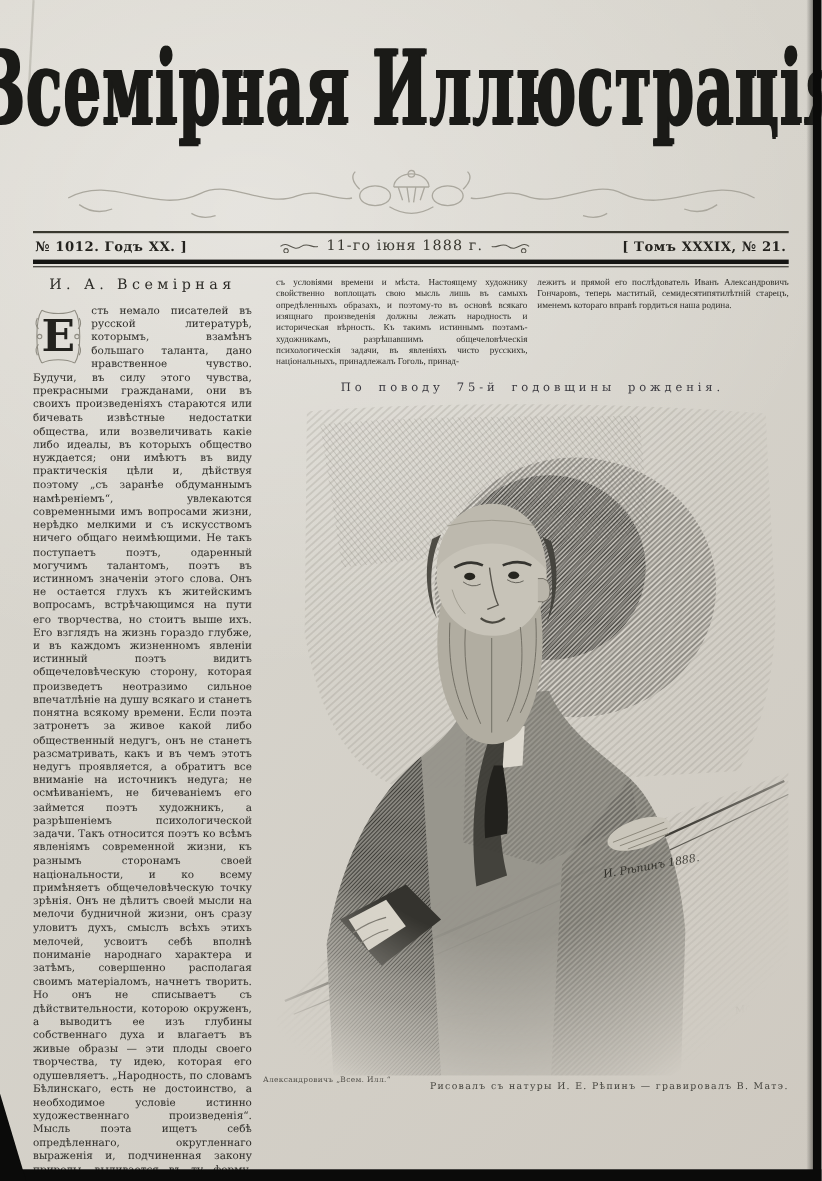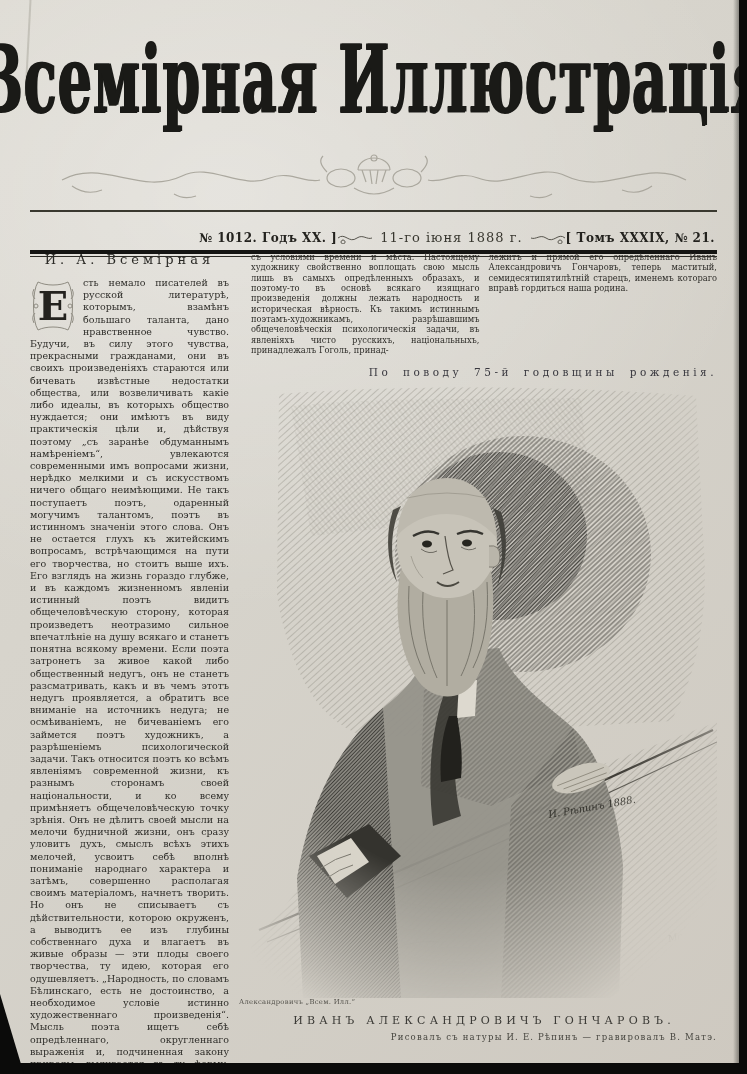--- a/index.html
+++ b/index.html
@@ -25,7 +25,7 @@
   
   .header-bar{position:absolute; top:210px; left:30px; right:30px;}
   .rule-thin{height:2px; background:#39382f;}
-  .issue-row{display:flex; justify-content:flex-end; align-items:center; padding:18px 2px 5px;}
+  .issue-row{display:flex; justify-content:space-between; align-items:center; padding:4px 2px 5px;}
   .issue-side{font-size:12px; font-weight:bold; letter-spacing:.5px; color:#23221e;}
   .issue-center{display:flex; align-items:center; gap:7px; font-size:13px; letter-spacing:1px; color:#38372f;}
   .rule-heavy{height:3.5px; background:#151513;}

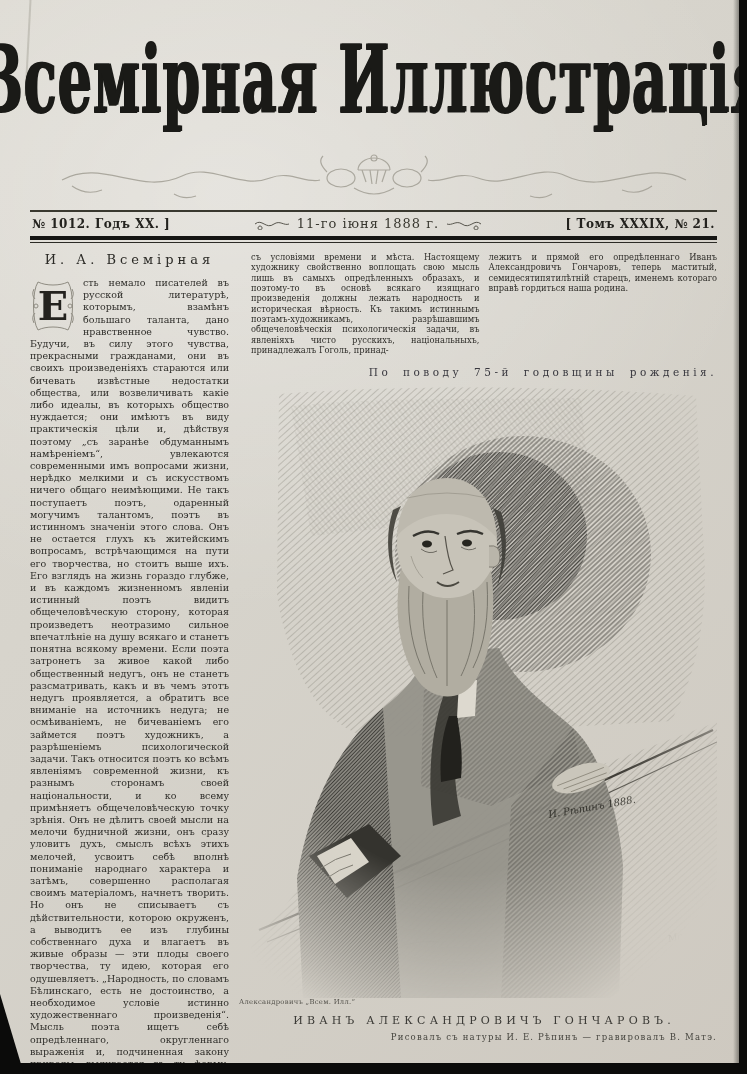--- a/index.html
+++ b/index.html
@@ -39,7 +39,7 @@
   .dropcap .letter{position:absolute; inset:0; display:flex; align-items:center; justify-content:center;
     font-size:40px; font-weight:bold; color:#23221e;}
   .right-region{flex:1; position:relative;}
-  .top-cols{display:flex; gap:9px;}
+  .top-cols{display:flex; gap:9px;font-family:Liberation Serif, serif;}
   .top-col{flex:1; font-size:8.3px; line-height:10.35px; text-align:justify;}
   .top-col p{margin:0;}
   .top-col p + p{text-indent:11px;}

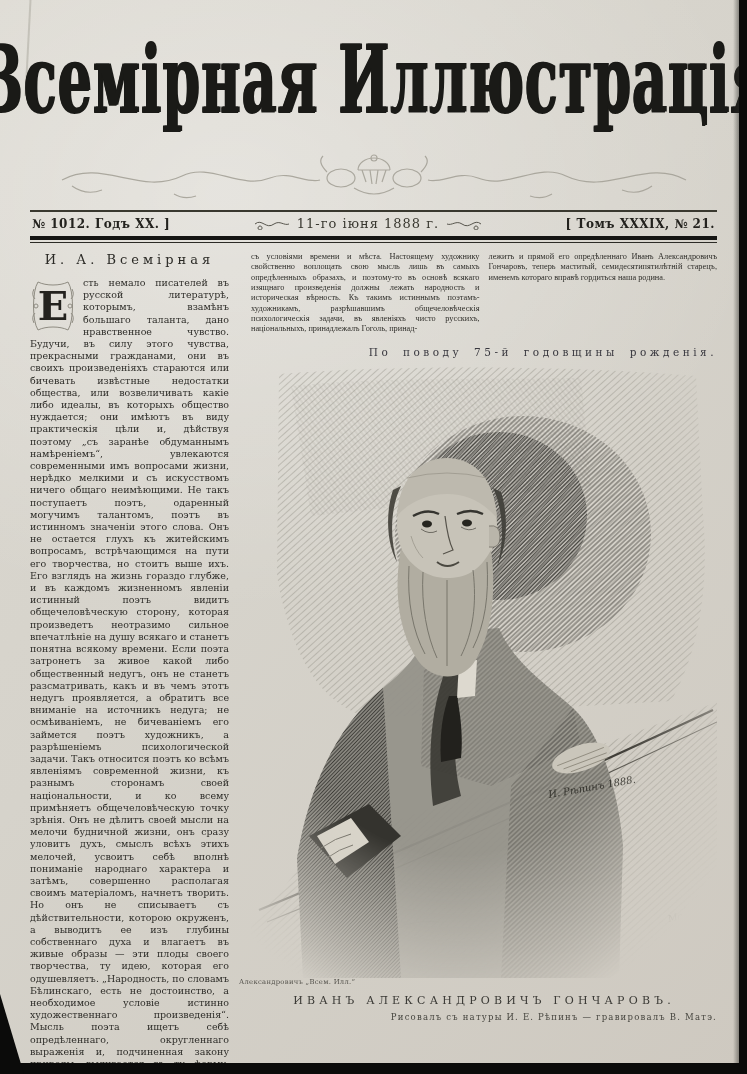--- a/index.html
+++ b/index.html
@@ -127,7 +127,7 @@
           <p>съ условіями времени и мѣста. Настоящему художнику свойственно воплощать свою мысль лишь въ самыхъ опредѣленныхъ образахъ, и поэтому-то въ основѣ всякаго изящнаго произведенія должны лежать народность и историческая вѣрность. Къ такимъ истиннымъ поэтамъ-художникамъ, разрѣшавшимъ общечеловѣческія психологическія задачи, въ явленіяхъ чисто русскихъ, національныхъ, принадлежалъ Гоголь, принад-</p>
         </div>
         <div class="top-col">
-          <p>лежитъ и прямой его опредѣленнаго Иванъ Александровичъ Гончаровъ, теперь маститый, семидесятипятилѣтній старецъ, именемъ котораго вправѣ гордиться наша родина.</p>
+          <p>лежитъ и прямой его послѣдователь Иванъ Александровичъ Гончаровъ, теперь маститый, семидесятипятилѣтній старецъ, именемъ котораго вправѣ гордиться наша родина.</p>
         </div>
       </div>
 

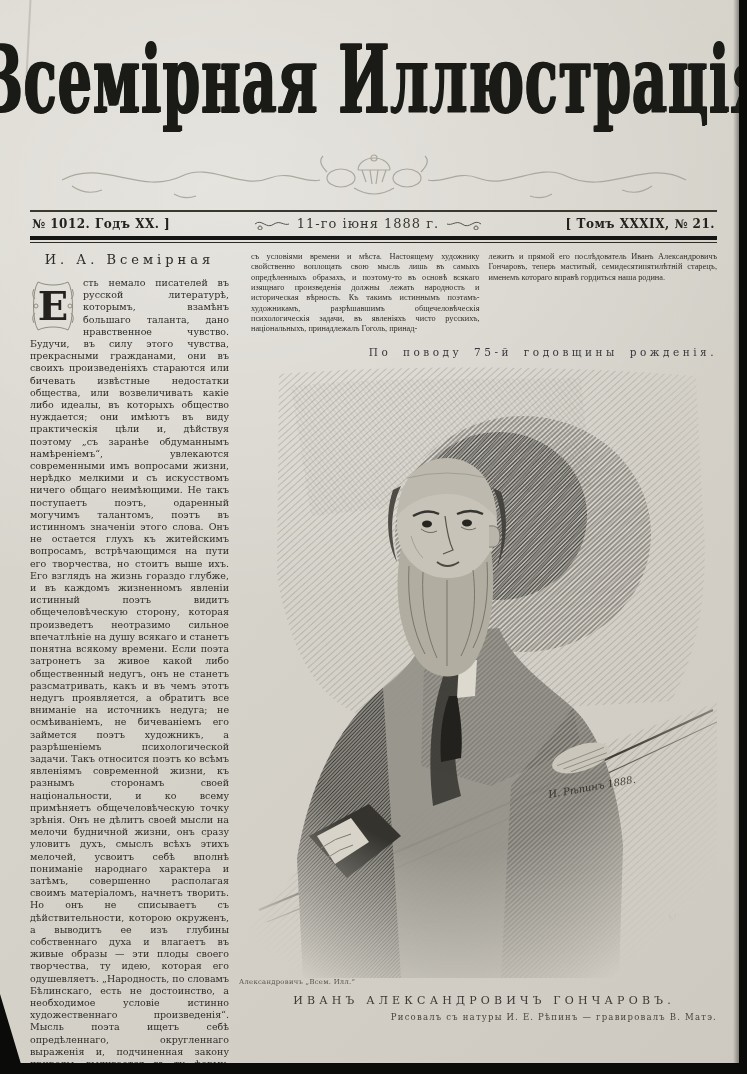--- a/index.html
+++ b/index.html
@@ -44,7 +44,7 @@
   .top-col p{margin:0;}
   .top-col p + p{text-indent:11px;}
   .subtitle{margin:11px 0 8px; text-align:center; font-size:10.5px; letter-spacing:3.5px; word-spacing:5px; color:#38373ted3;}
-  .subtitle{color:#38373e;text-align:right;}
+  .subtitle{color:#38373e;}
   .portrait-wrap{position:relative; height:612px;}
   .portrait-wrap svg{position:absolute; inset:0; width:100%; height:100%;}
   .ownership{position:absolute; left:-12px; bottom:-8px; font-size:6.8px; letter-spacing:.3px; color:#514f49;}

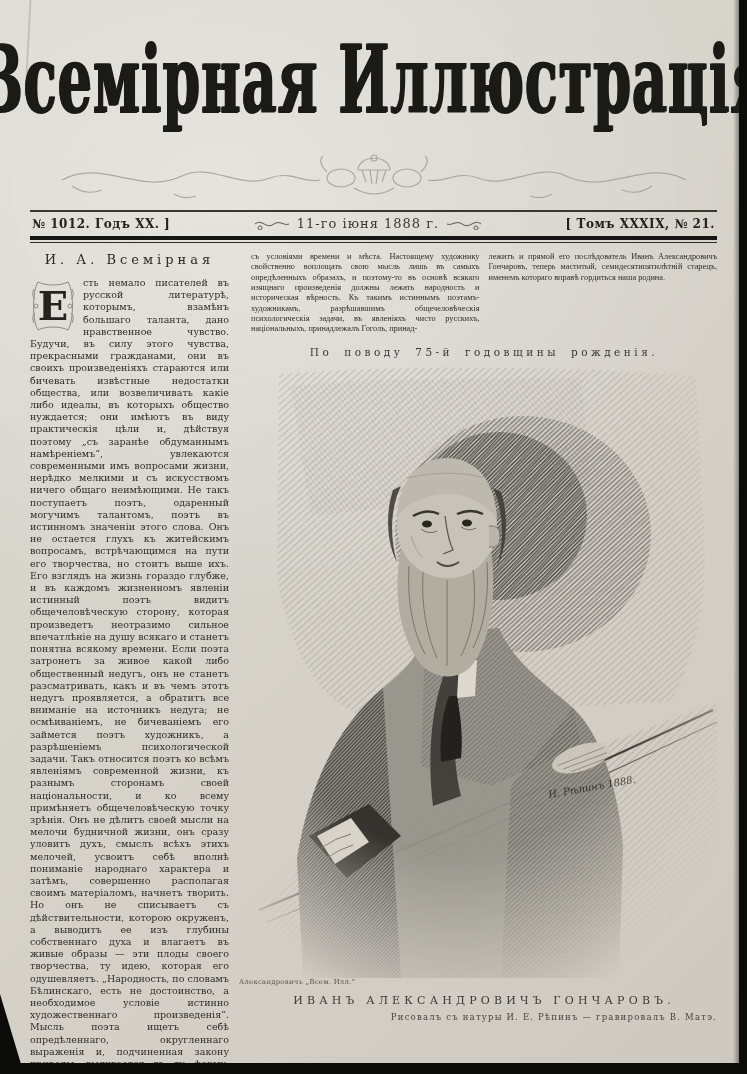--- a/index.html
+++ b/index.html
@@ -201,7 +201,6 @@
         <div class="ownership">Александровичъ „Всем. Илл.“</div>
       </div>
 
-      <div class="caption-title">ИВАНЪ АЛЕКСАНДРОВИЧЪ ГОНЧАРОВЪ.</div>
       <div class="caption-credit">Рисовалъ съ натуры И. Е. Рѣпинъ — гравировалъ В. Матэ.</div>
     </div>
   </div>

